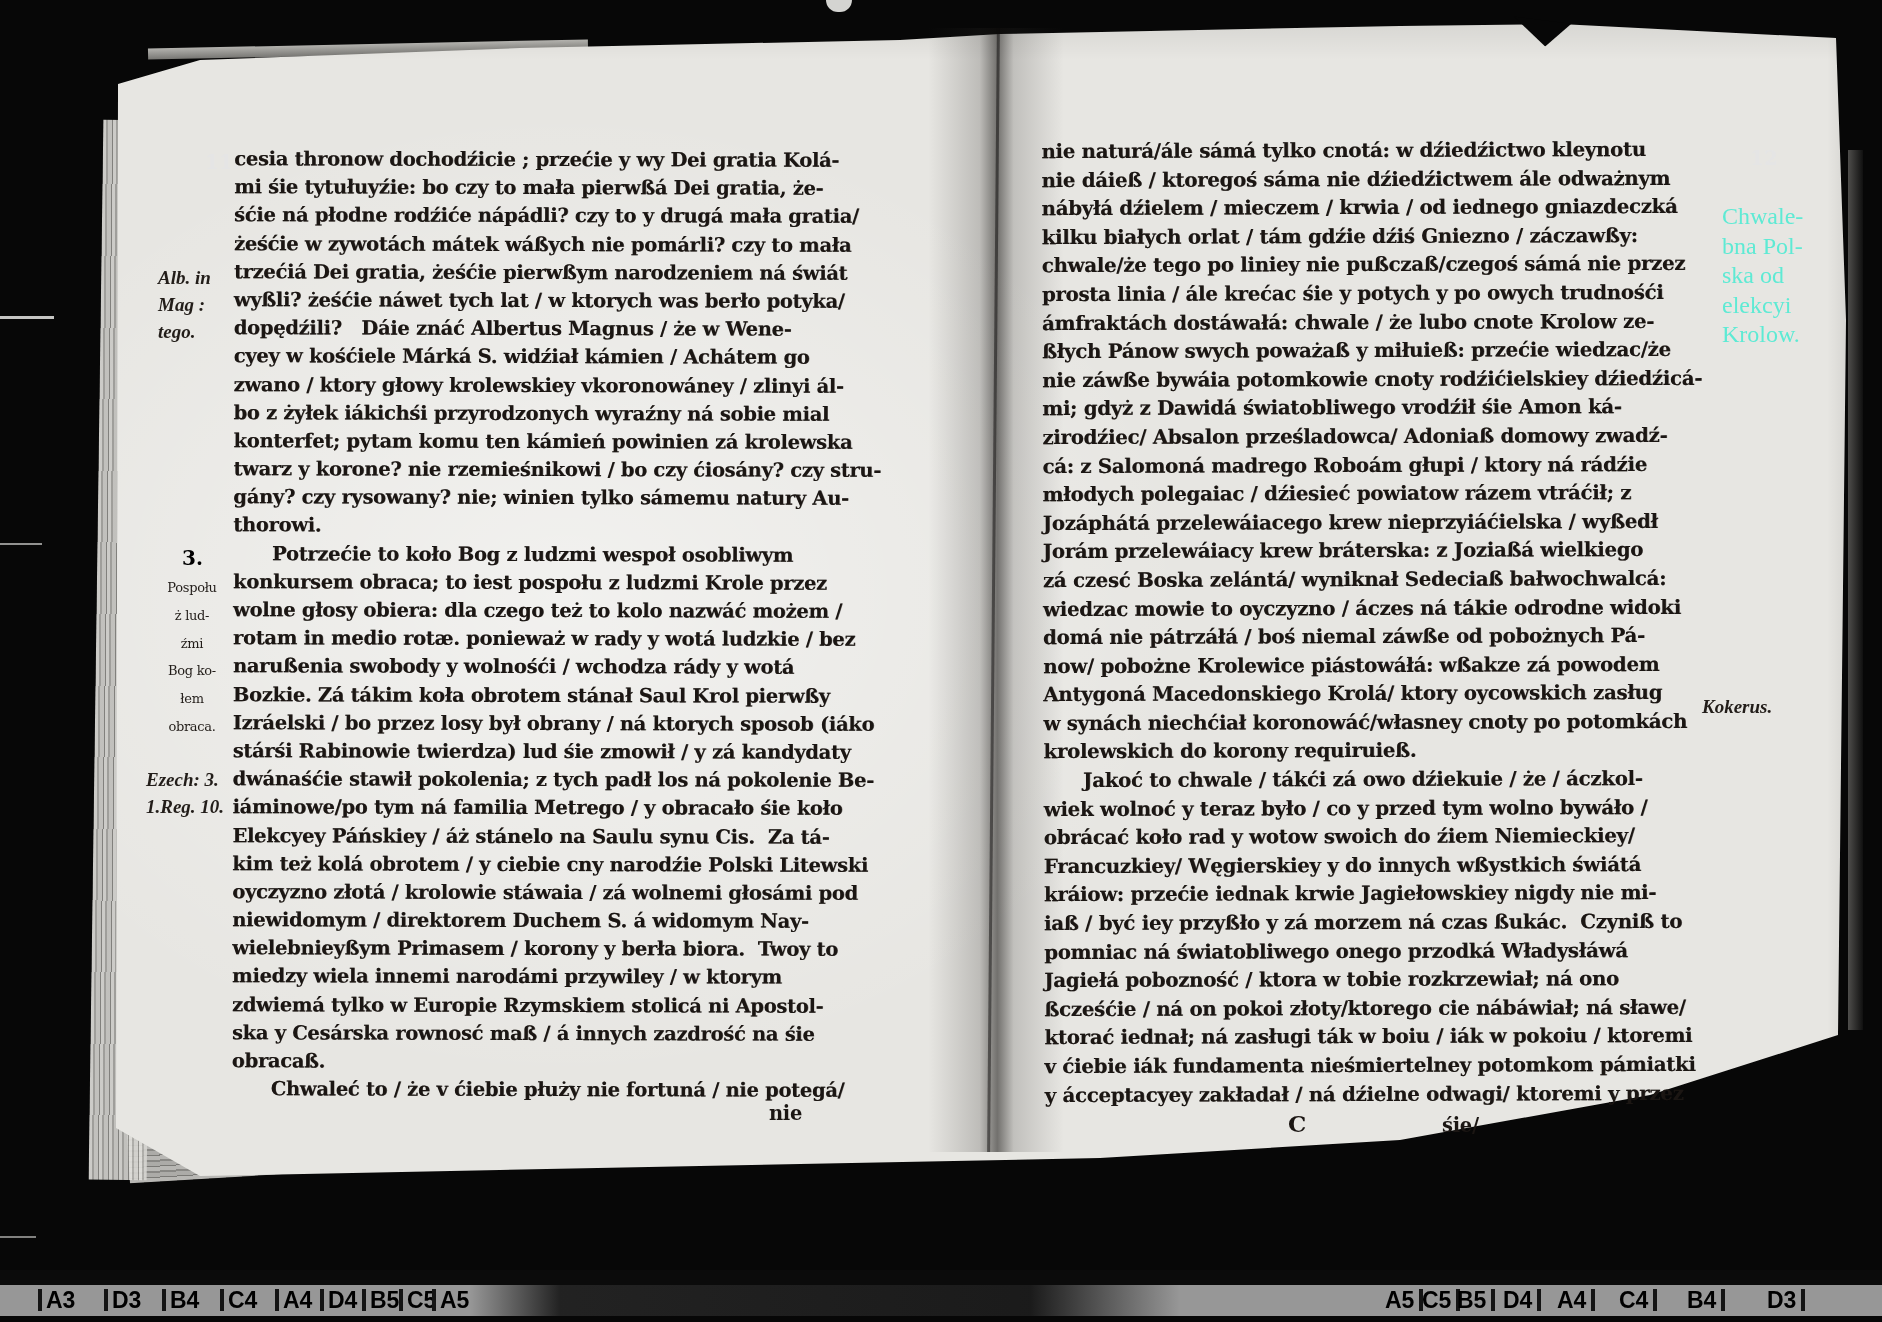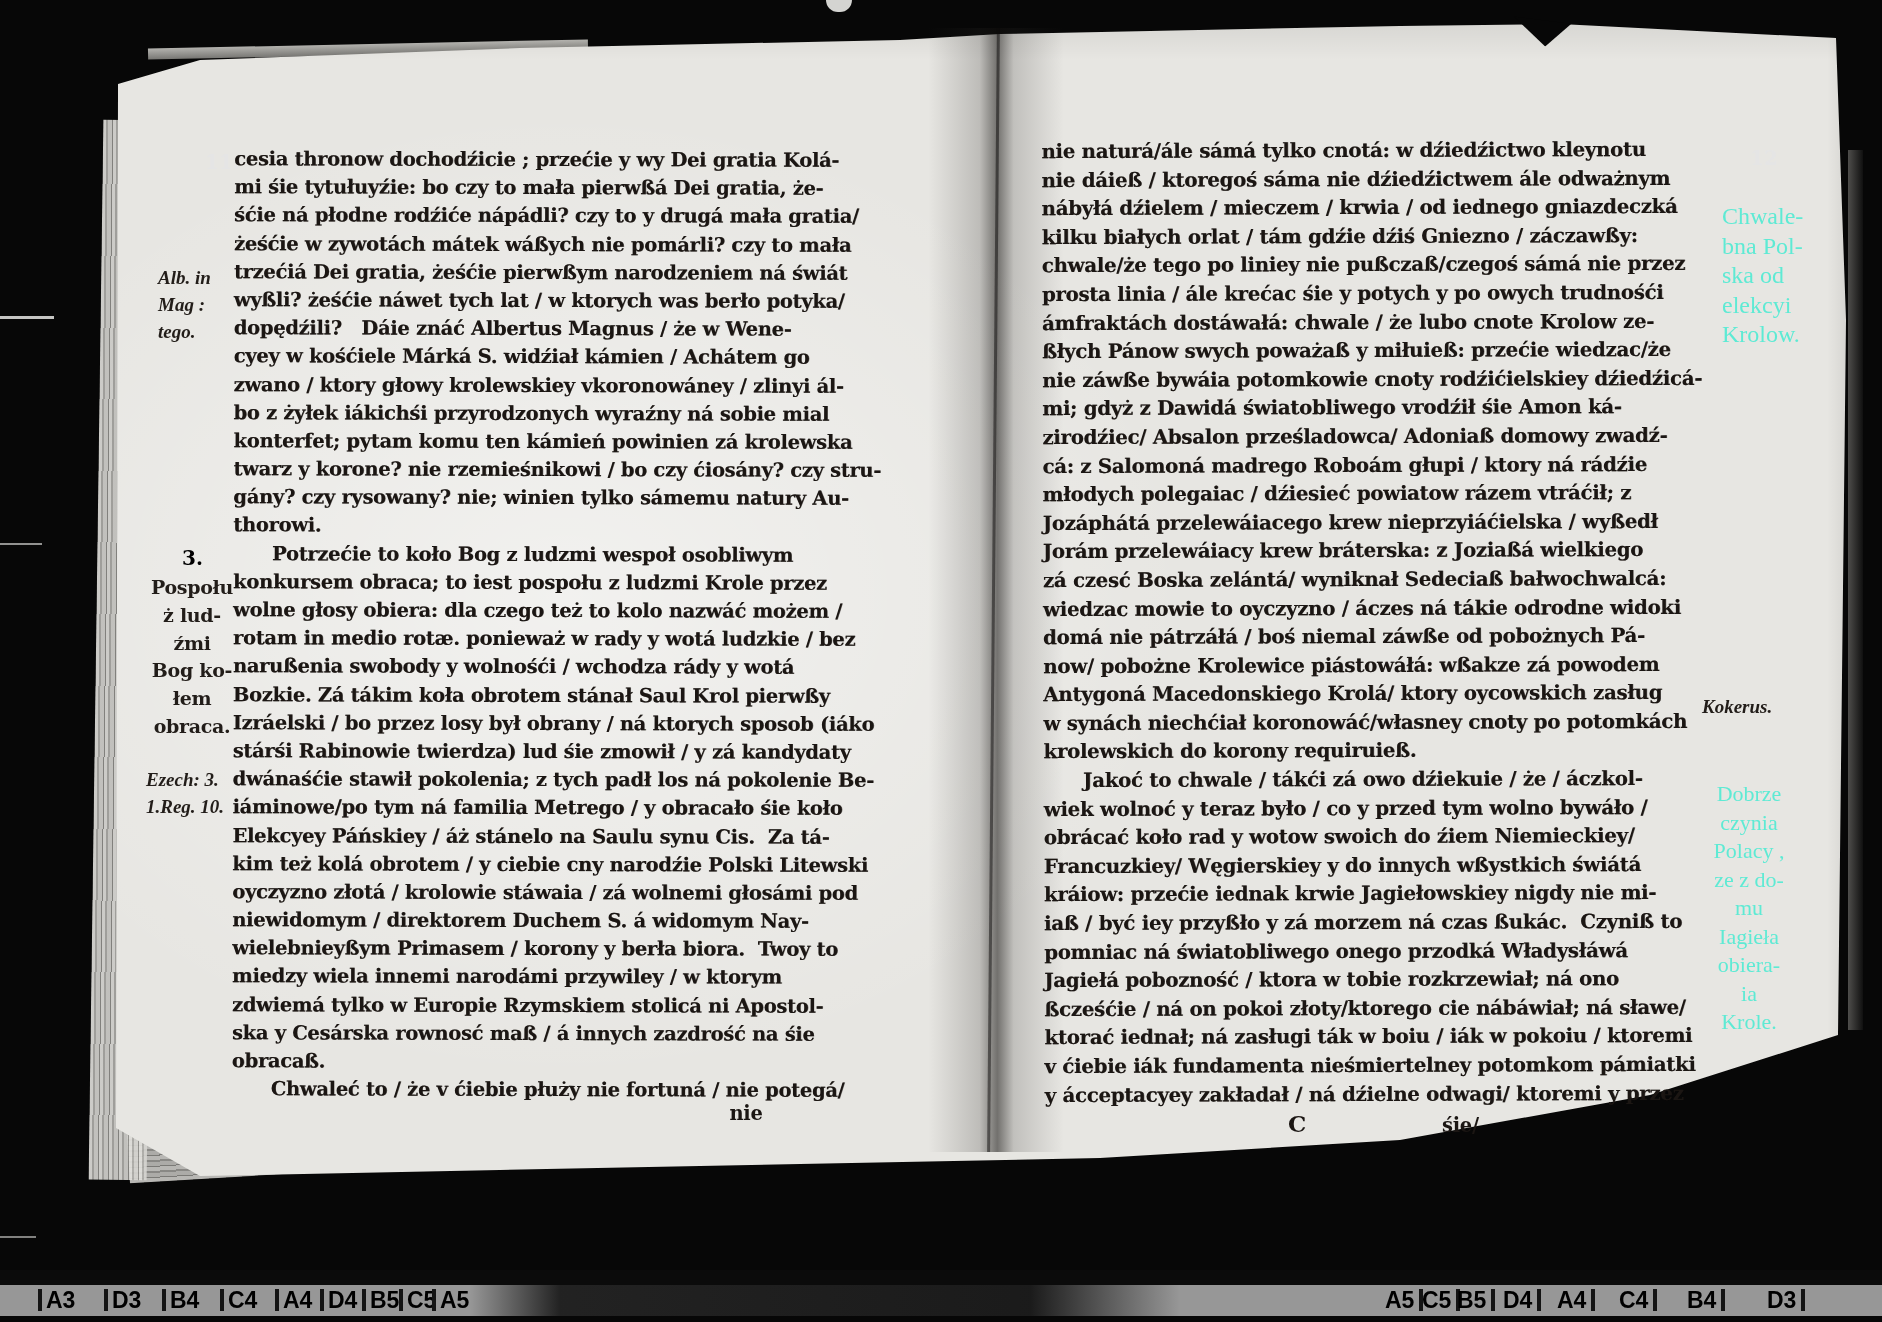--- a/index.html
+++ b/index.html
@@ -61,7 +61,7 @@
            font-size:19px;height:27px;line-height:27px;font-weight:bold;white-space:nowrap;}
   .alb{left:158px;top:264px;}
   .secnum{left:182px;top:546px;font-size:20px;font-weight:bold;}
-  .mline-f{position:relative;font-weight:bold;font-size:19px;height:27.8px;line-height:27.8px;
+  .mline-f{position:relative;font-weight:normal;font-size:13px;height:27.8px;line-height:27.8px;
            letter-spacing:-.3px;white-space:nowrap;text-align:center;}
   .pospolu{left:146px;top:574px;width:92px;text-align:center;}
   .refs{left:146px;top:766px;}

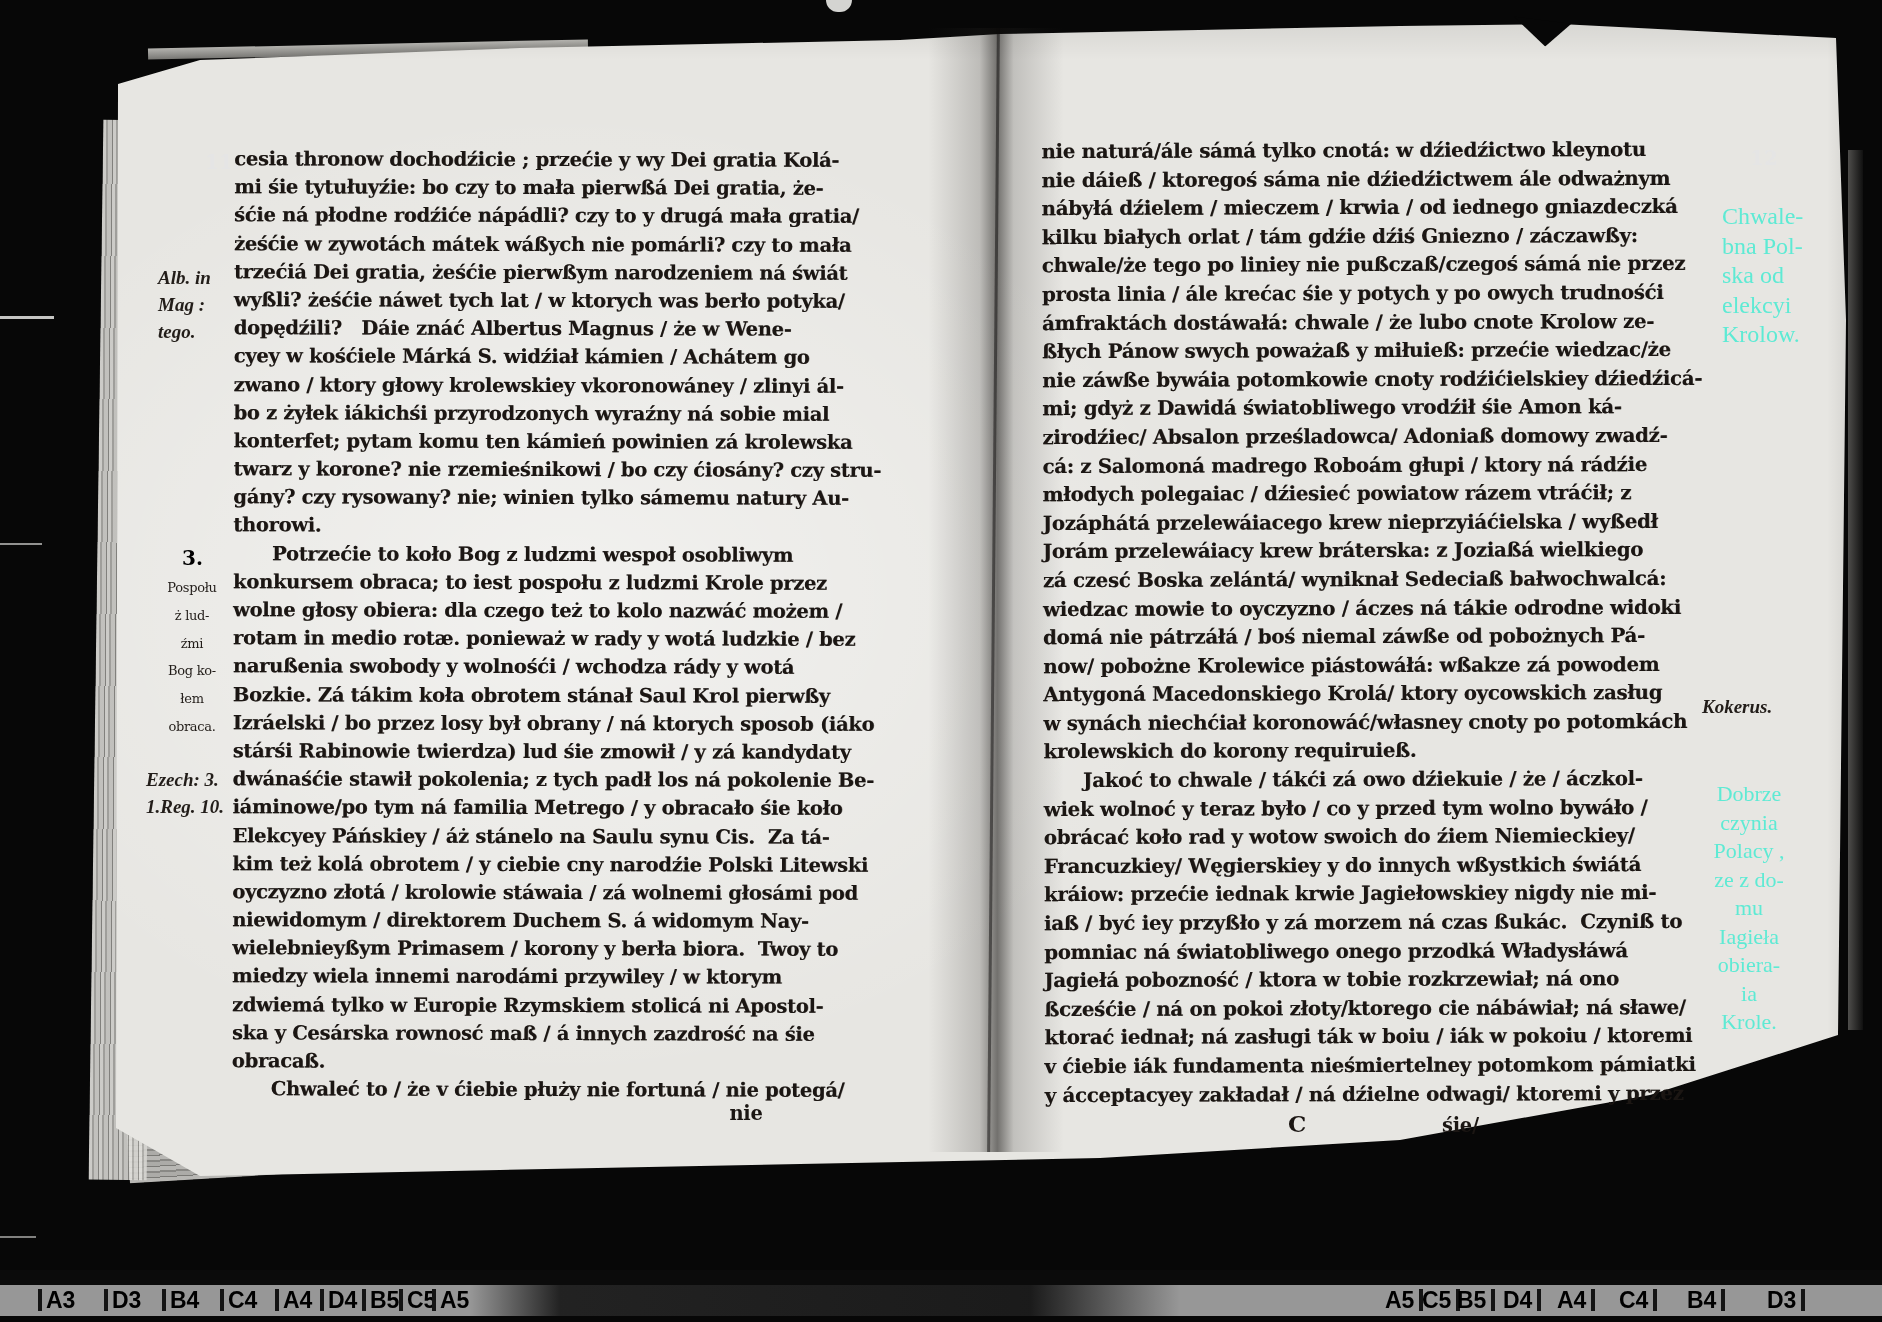--- a/index.html
+++ b/index.html
@@ -191,17 +191,6 @@
         <div class="mline-r">Krolow.</div>
       </div>
     <div class="kokerus">Kokerus.</div>
-    <div class="mnote jagiello">
-        <div class="mline-r">Dobrze</div>
-        <div class="mline-r">czynia</div>
-        <div class="mline-r">Polacy ,</div>
-        <div class="mline-r">ze z do-</div>
-        <div class="mline-r">mu</div>
-        <div class="mline-r">Iagieła</div>
-        <div class="mline-r">obiera-</div>
-        <div class="mline-r">ia</div>
-        <div class="mline-r">Krole.</div>
-      </div>
     <div class="textcol col-right">
         <div class="bline">nie naturá/ále sámá tylko cnotá: w dźiedźictwo kleynotu</div>
         <div class="bline">nie dáieß / ktoregoś sáma nie dźiedźictwem ále odważnym</div>

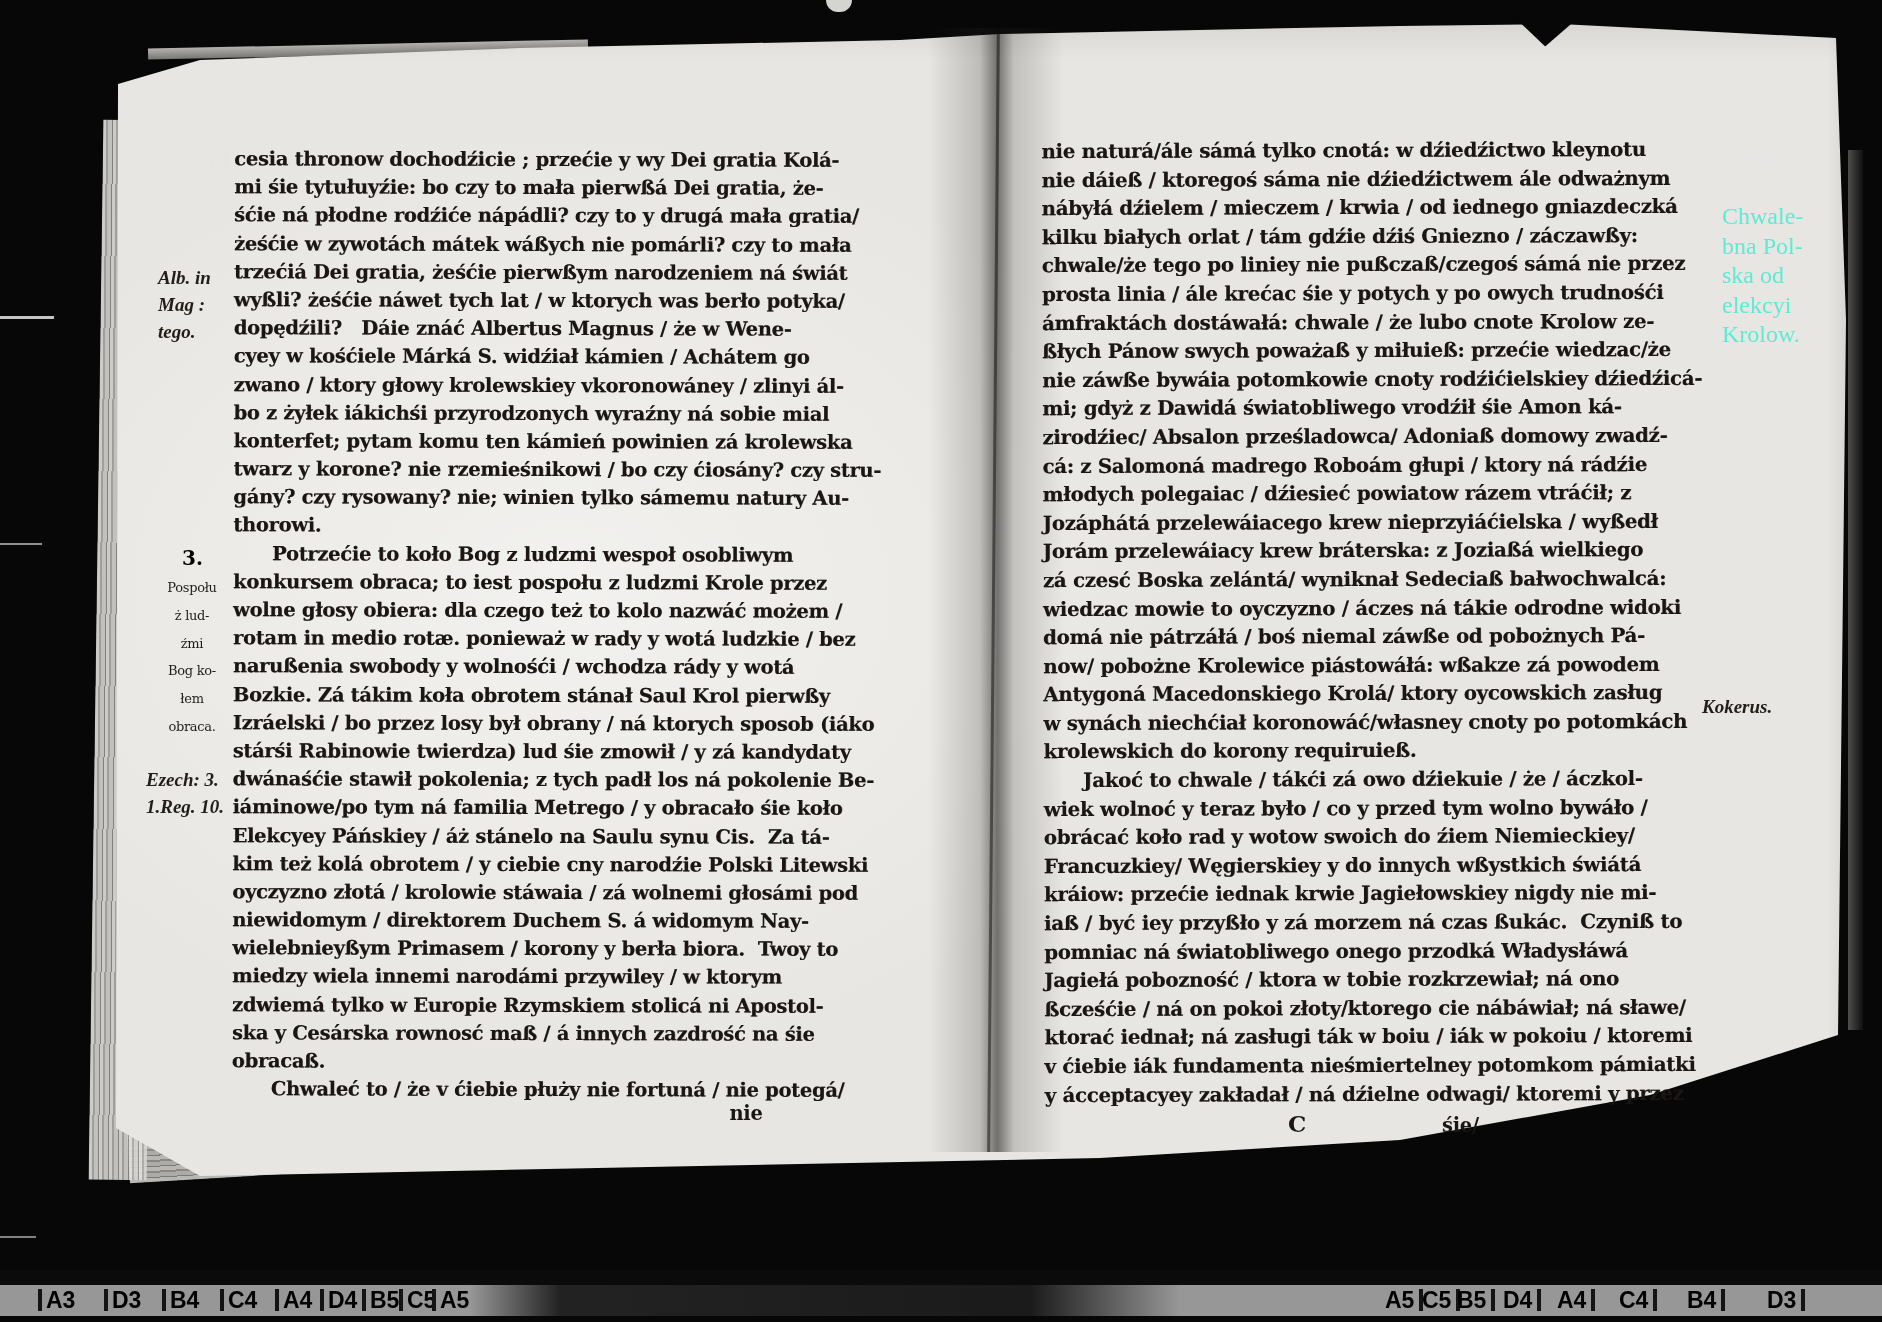--- a/index.html
+++ b/index.html
@@ -75,7 +75,7 @@
   .jagiello .mline-r{font-size:22px;height:28.5px;line-height:28.5px;}
 
   .catchword,.sig{font-weight:bold;color:#1b1613;font-size:19.5px;letter-spacing:-.3px;}
-  .cw-left{left:690px;top:1102px;width:112px;text-align:center;}
+  .cw-left{left:690px;top:1102px;width:112px;text-align:right;}
   .sig{left:1288px;top:1110px;font-size:23px;}
   .cw-right{left:1442px;top:1114px;}
 

